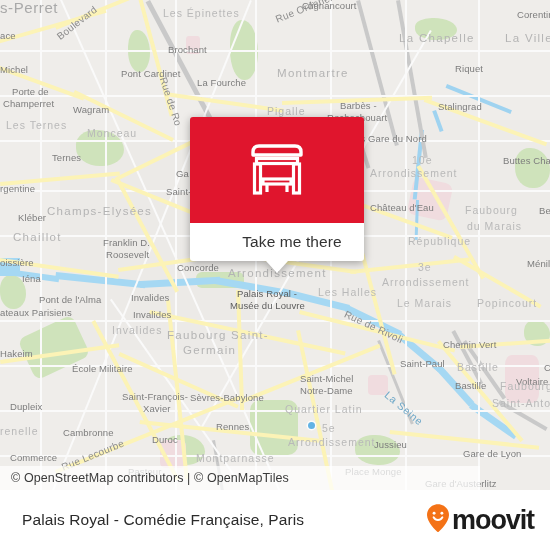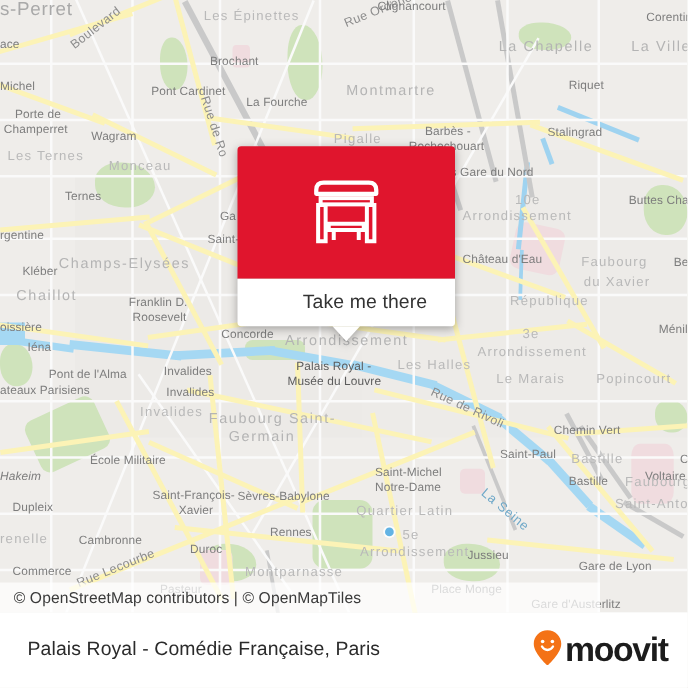--- a/index.html
+++ b/index.html
@@ -372,7 +372,7 @@
           <div class="lbl" style="left: 166px; top: 186px;">Saint-</div>
           <div class="lbl" style="left: 370px; top: 202px;">Château d'Eau</div>
           <div class="lbl area2" style="left: 465px; top: 205px;">Faubourg</div>
-          <div class="lbl area2" style="left: 467px; top: 221px;">du Xavier</div>
+          <div class="lbl area2" style="left: 467px; top: 221px;">du Marais</div>
           <div class="lbl" style="left: 527px; top: 258px;">Ménilm</div>
           <div class="lbl" style="left: 0px; top: 183px;">rgentine</div>
           <div class="lbl area" style="left: 47px; top: 206px;">Champs-Elysées</div>

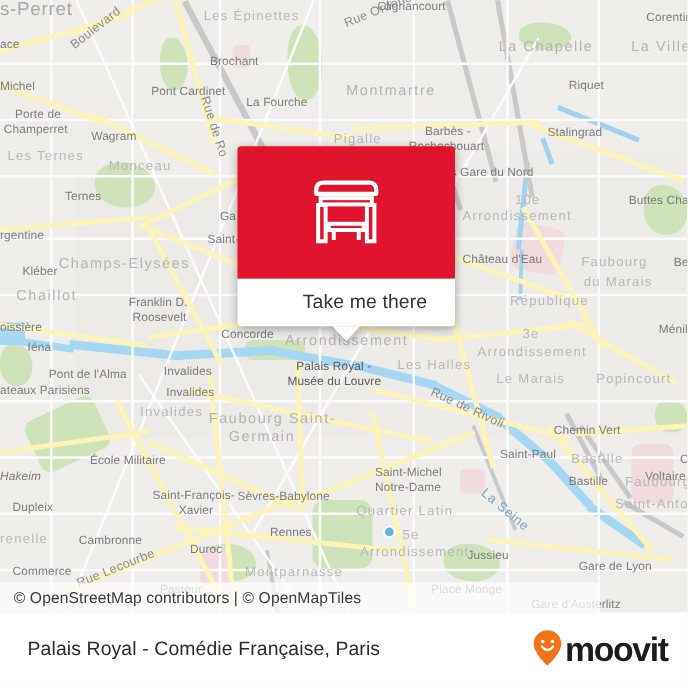--- a/index.html
+++ b/index.html
@@ -408,7 +408,7 @@
           <div class="lbl" style="left: 300px; top: 373px;">Saint-Michel</div>
           <div class="lbl" style="left: 300px; top: 385px;">Notre-Dame</div>
           <div class="lbl river rot-p40" style="left: 386px; top: 388px;">La Seine</div>
-          <div class="lbl" style="left: 0px; top: 376px; font-style: italic;">Hakeim</div>
+          <div class="lbl" style="left: 0px; top: 348px;">Hakeim</div>
           <div class="lbl" style="left: 72px; top: 363px;">École Militaire</div>
           <div class="lbl" style="left: 122px; top: 391px;">Saint-François-</div>
           <div class="lbl" style="left: 143px; top: 403px;">Xavier</div>

